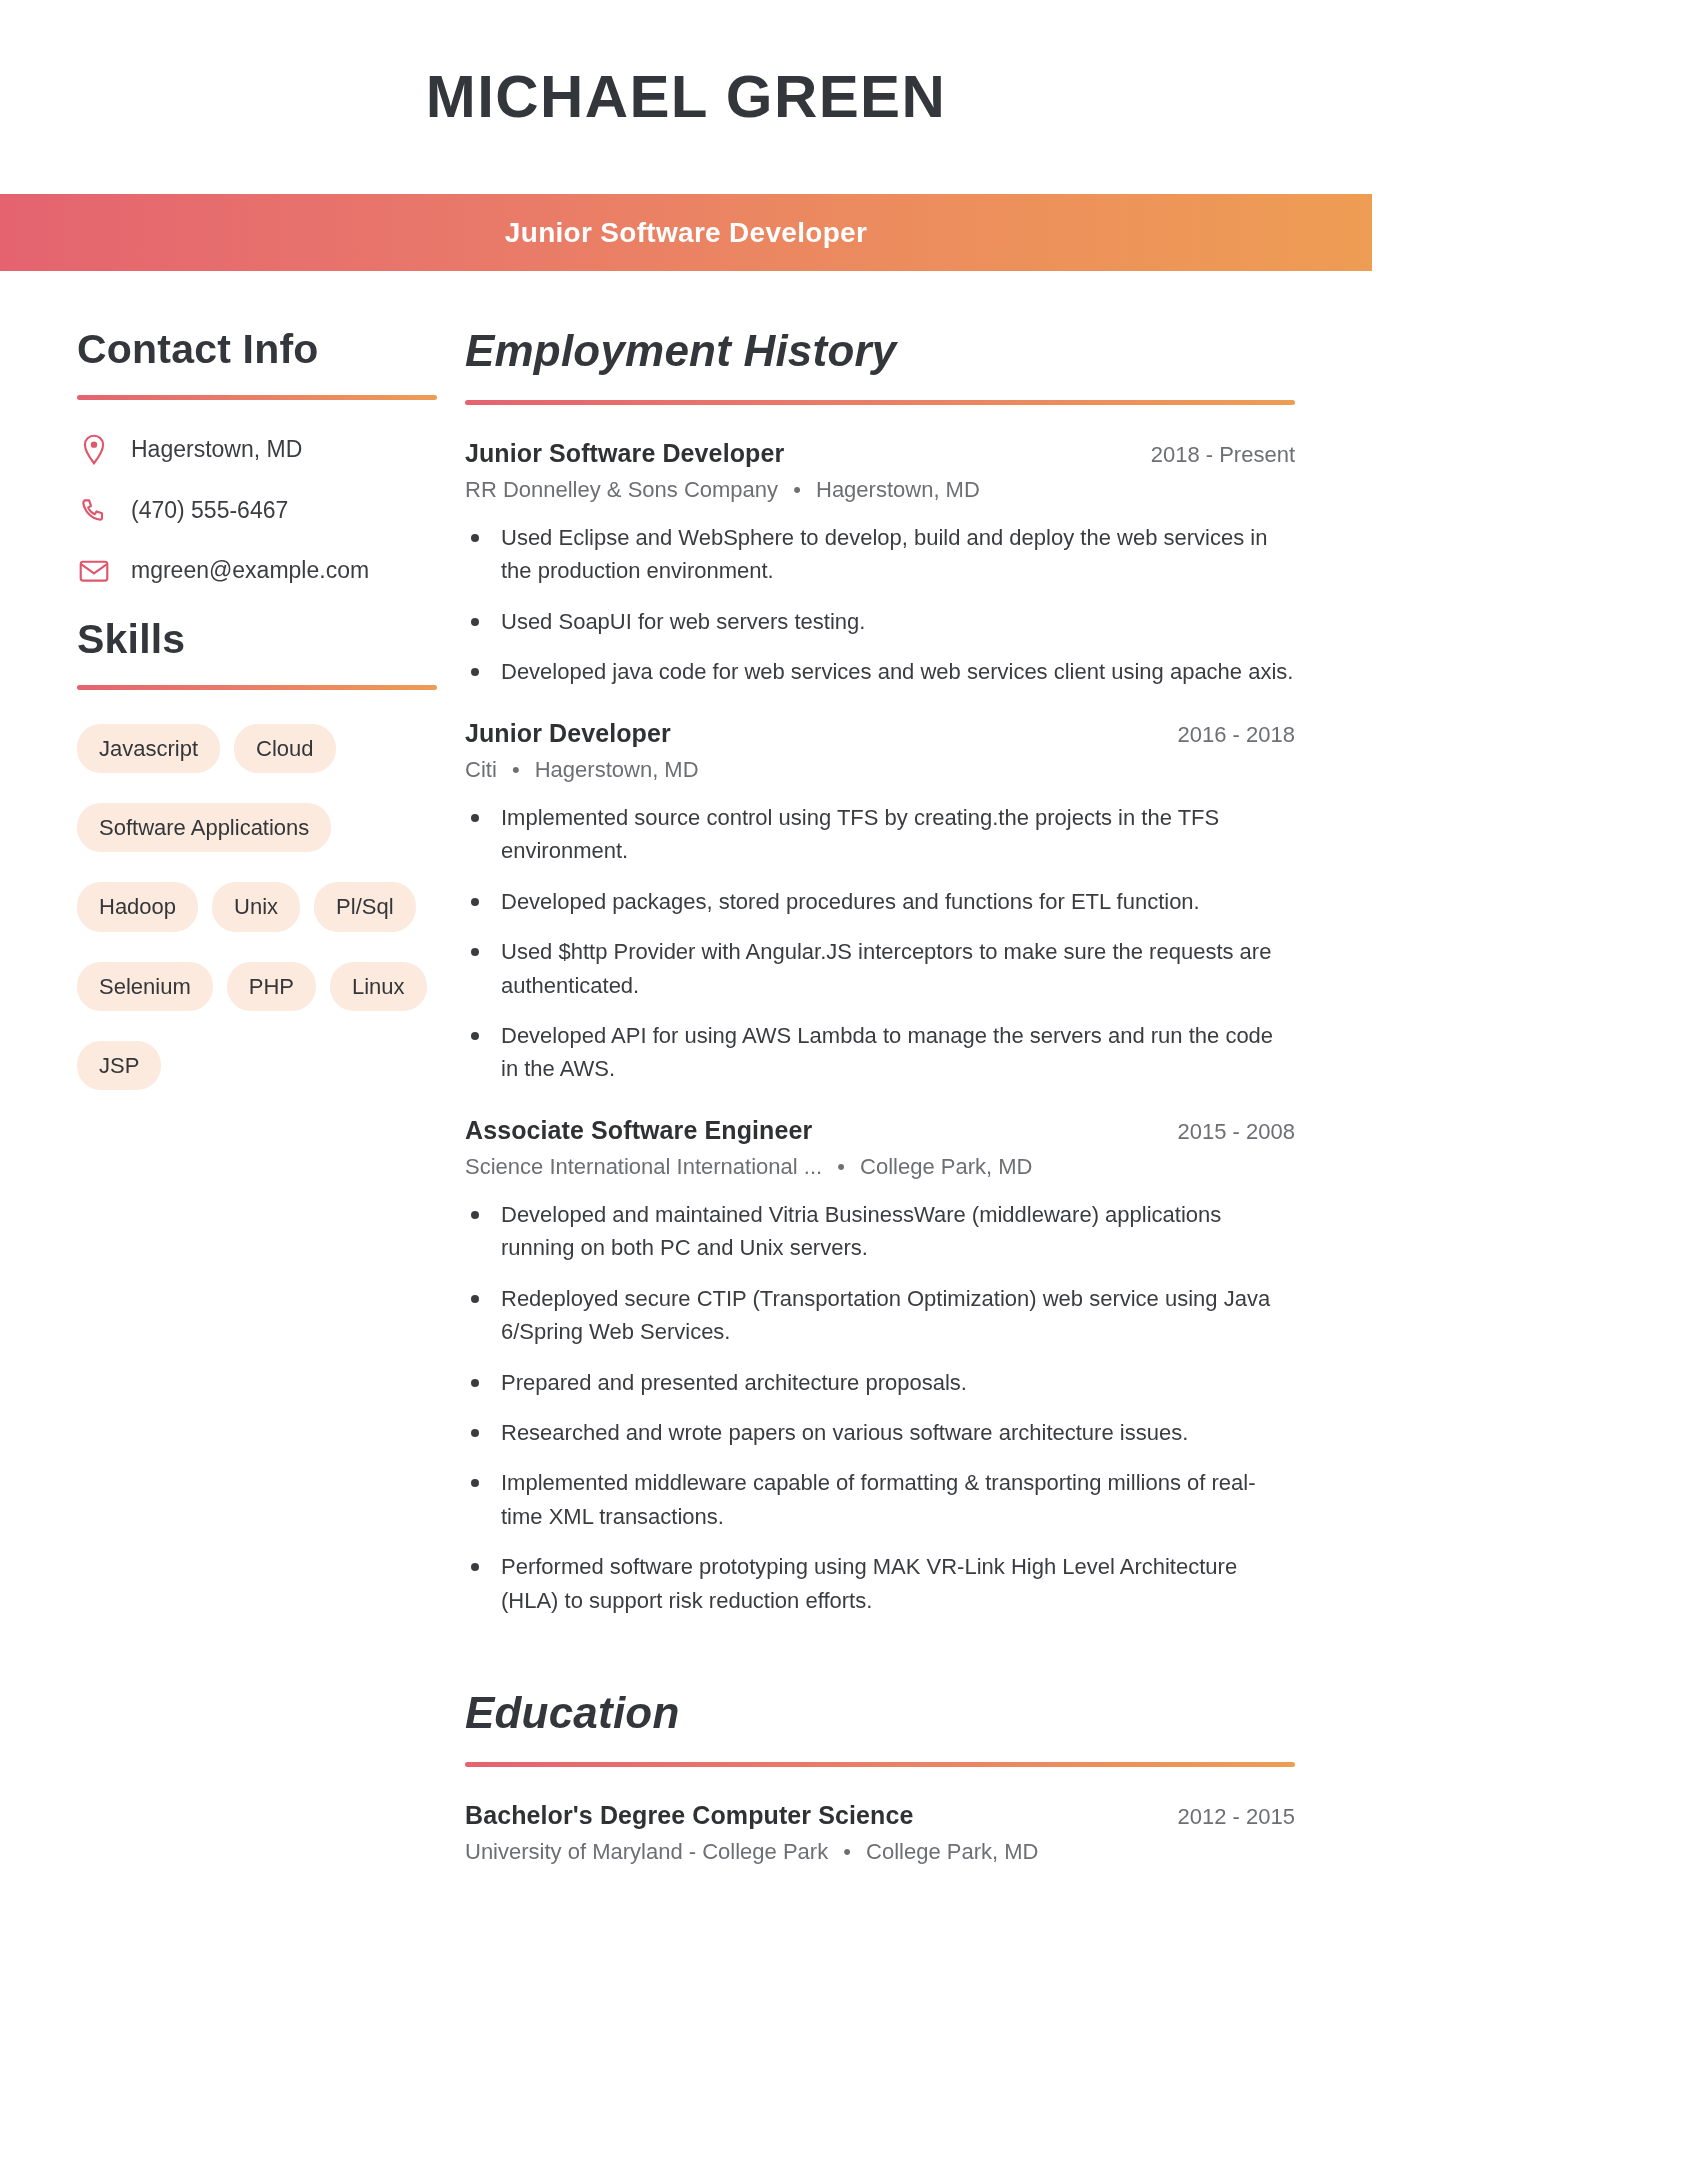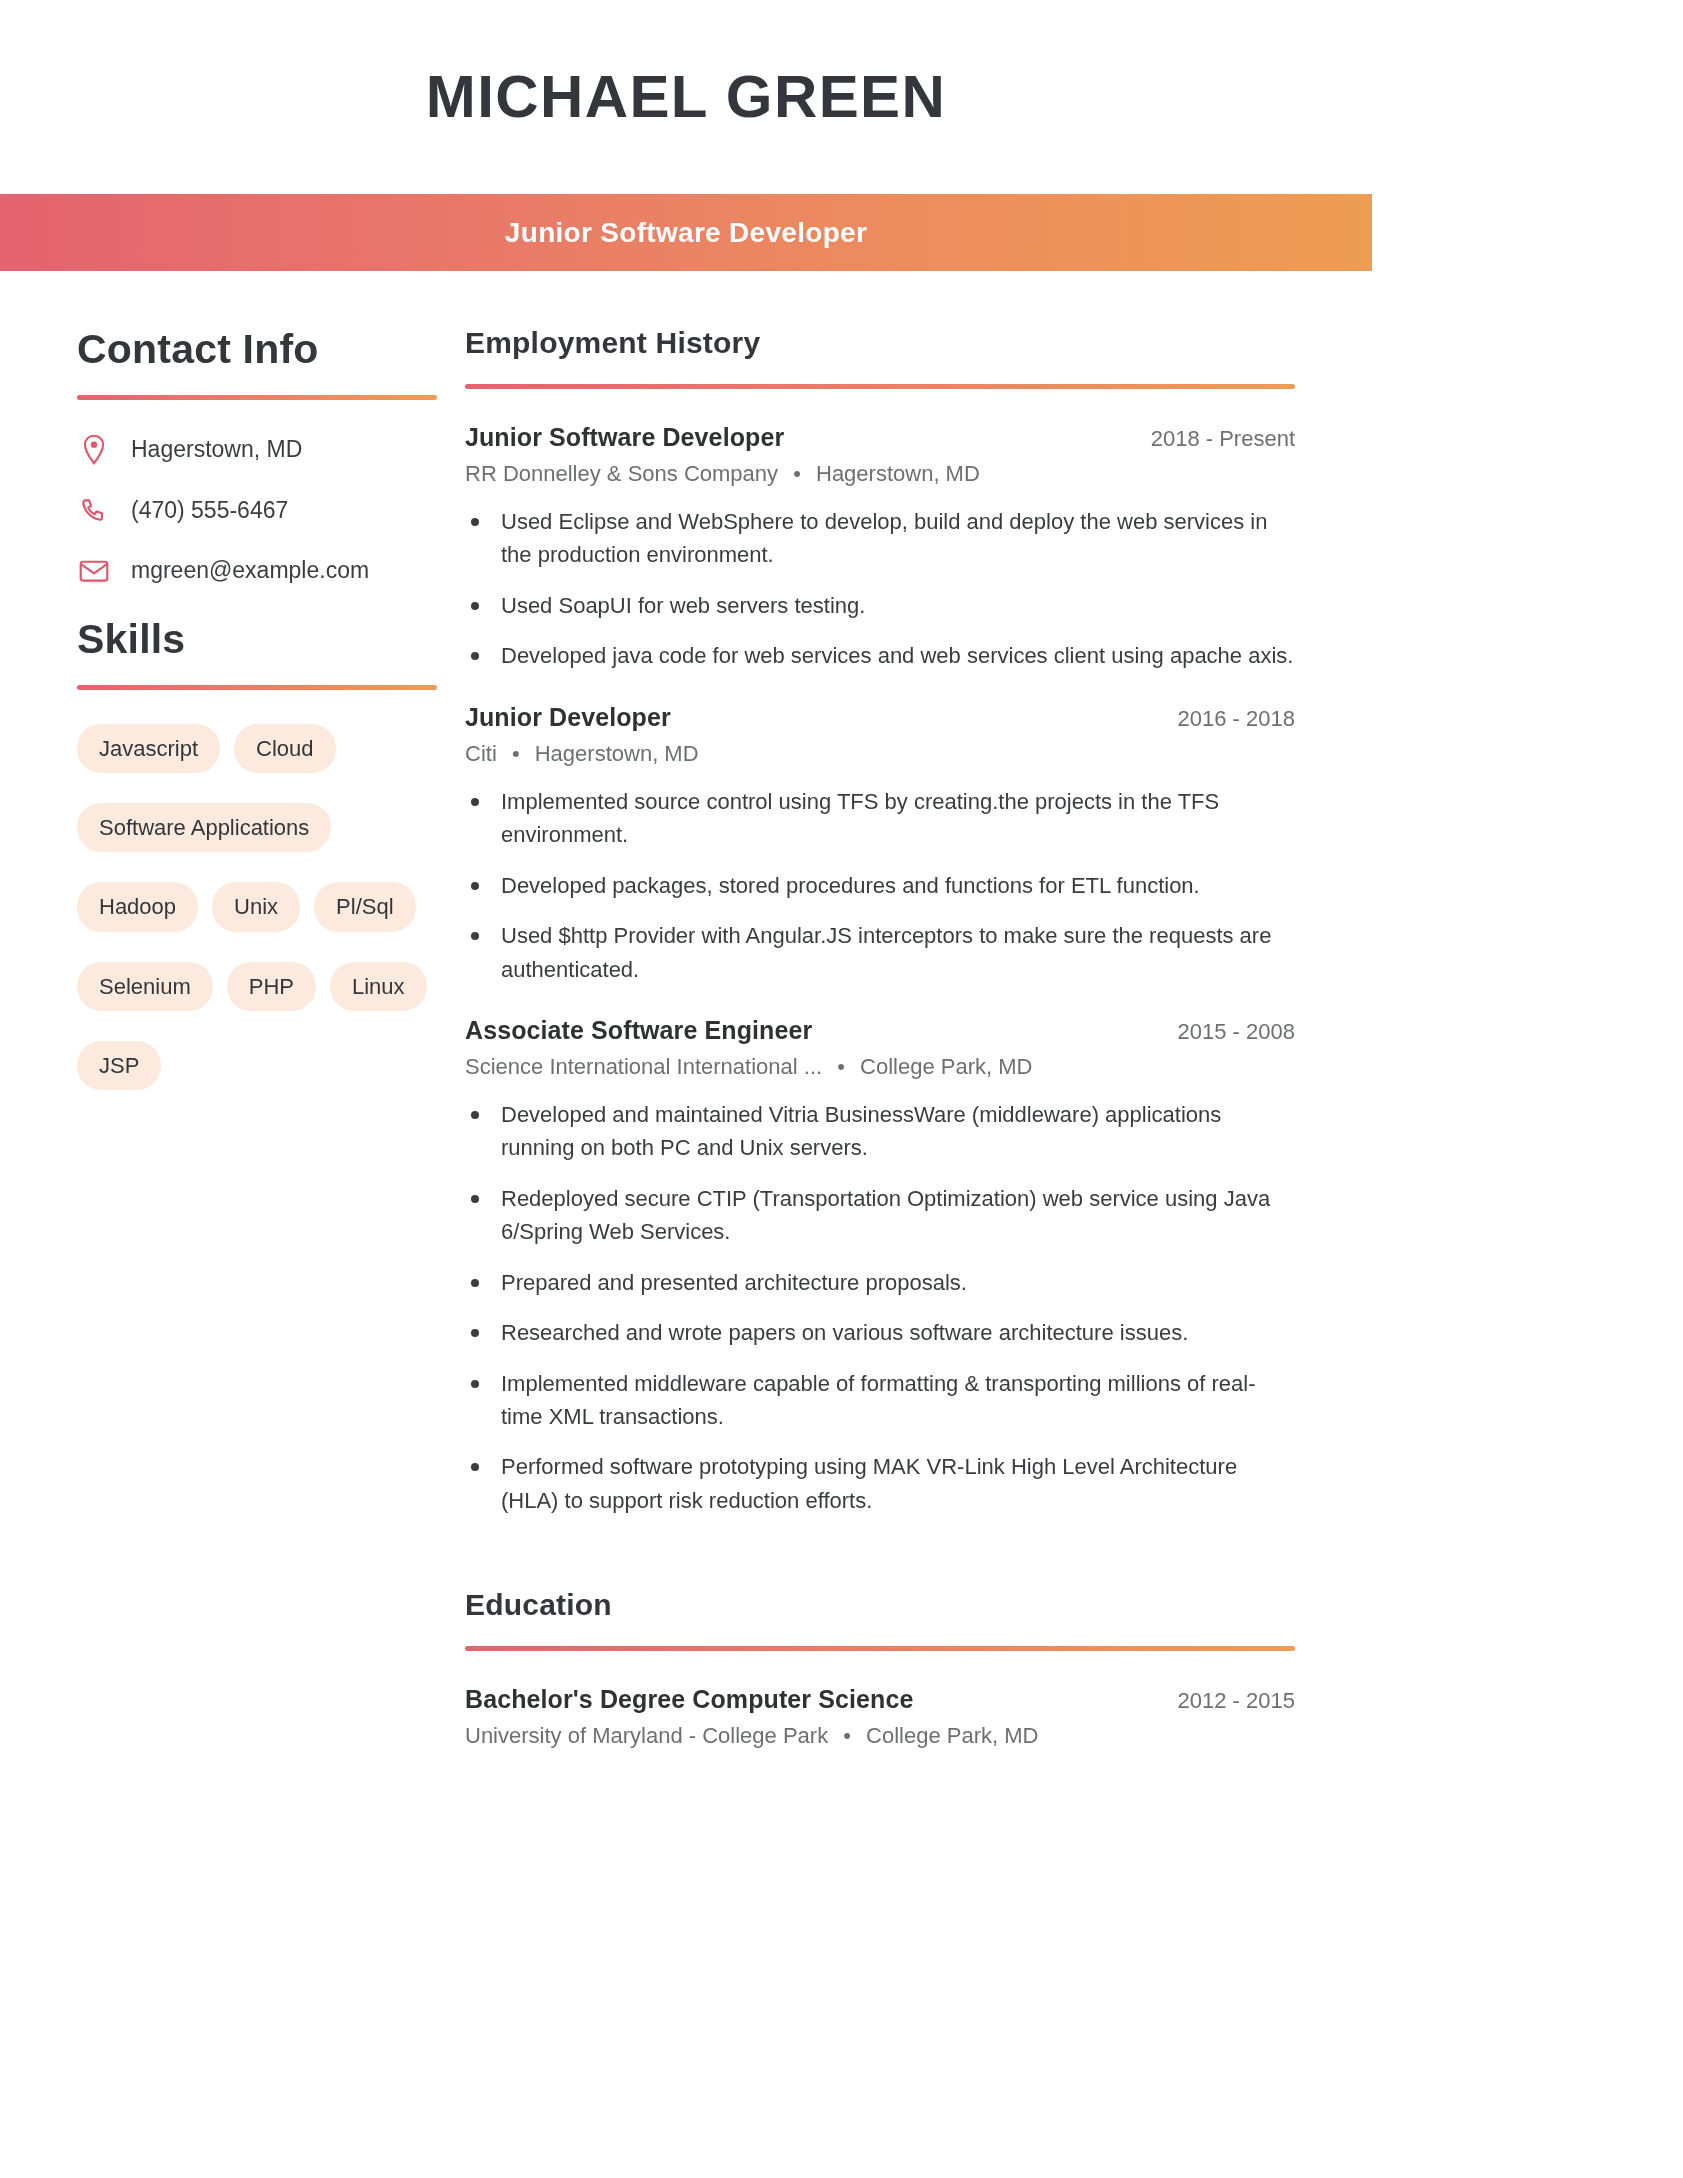--- a/index.html
+++ b/index.html
@@ -80,8 +80,9 @@
     letter-spacing: 0.2px;
   }
   .section-heading.right {
-    font-size: 30px;
+    font-size: 44px;
     margin-bottom: 24px;
+    font-style: italic;
   }
   .rule {
     height: 5px;

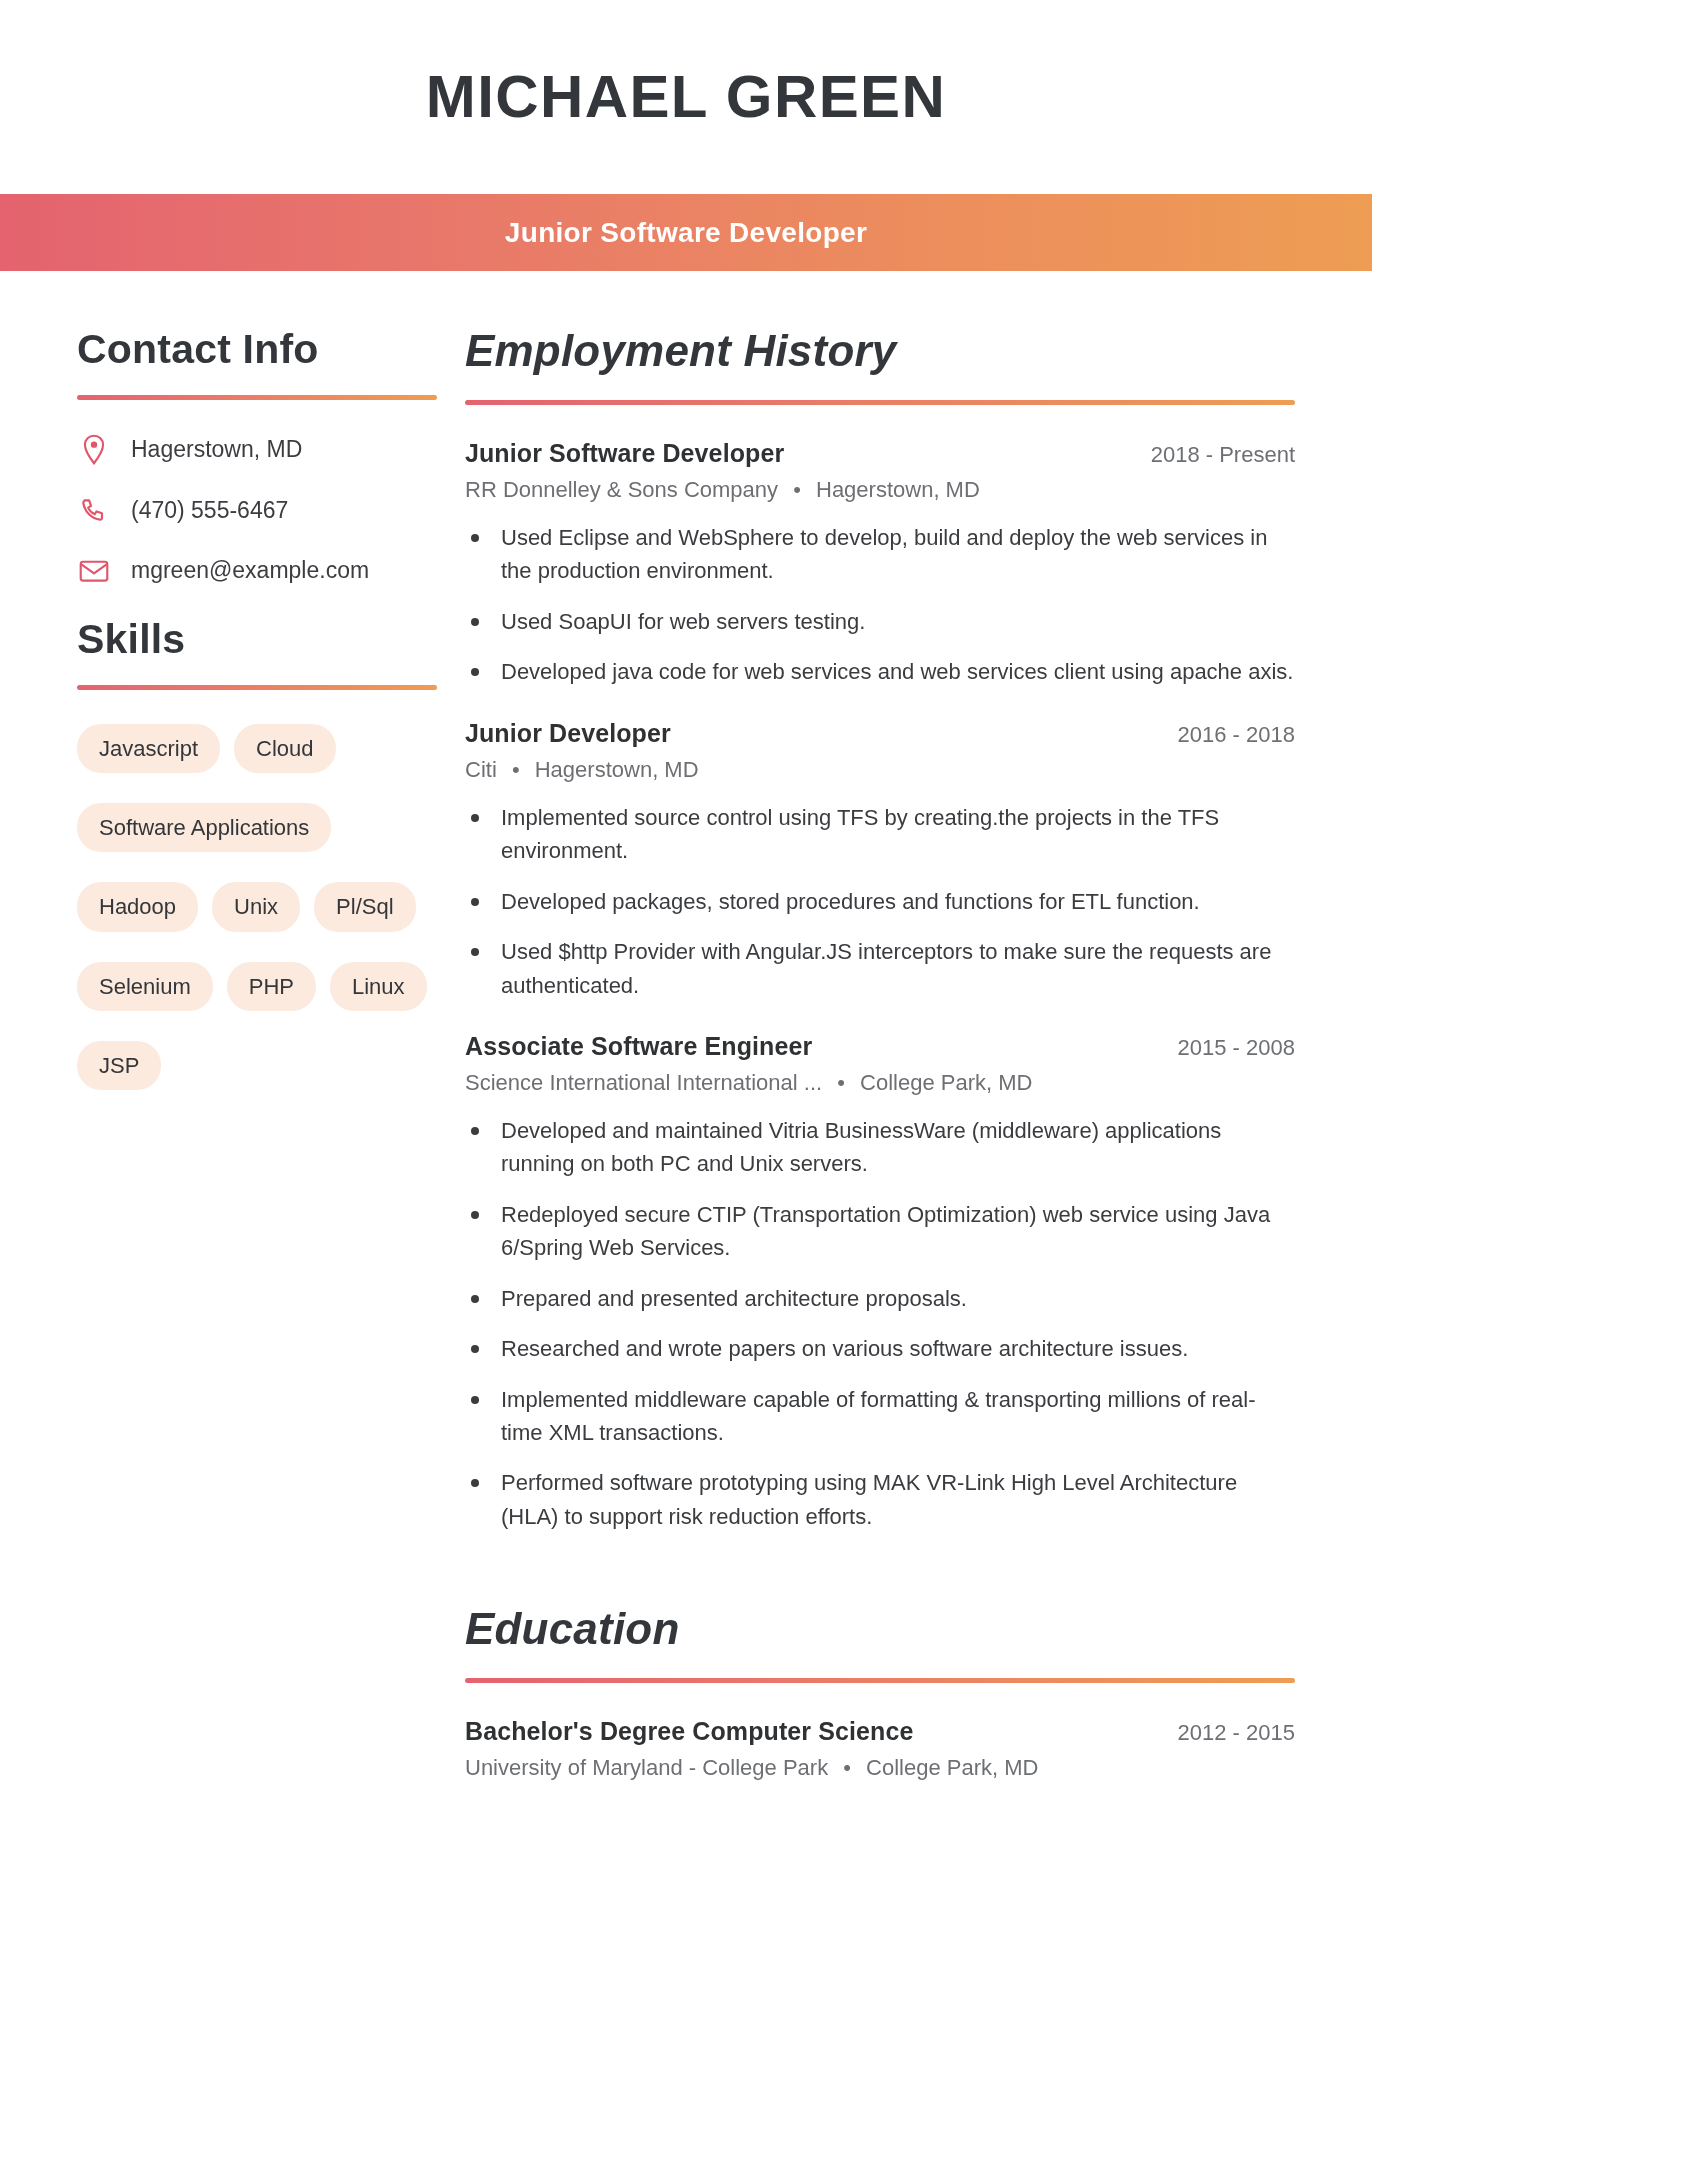--- a/index.html
+++ b/index.html
@@ -293,6 +293,7 @@
             <li class="bullet">Implemented source control using TFS by creating.the projects in the TFS environment.</li>
             <li class="bullet">Developed packages, stored procedures and functions for ETL function.</li>
             <li class="bullet">Used $http Provider with Angular.JS interceptors to make sure the requests are authenticated.</li>
+            <li class="bullet">Developed API for using AWS Lambda to manage the servers and run the code in the AWS.</li>
           </ul>
         </div>
 

